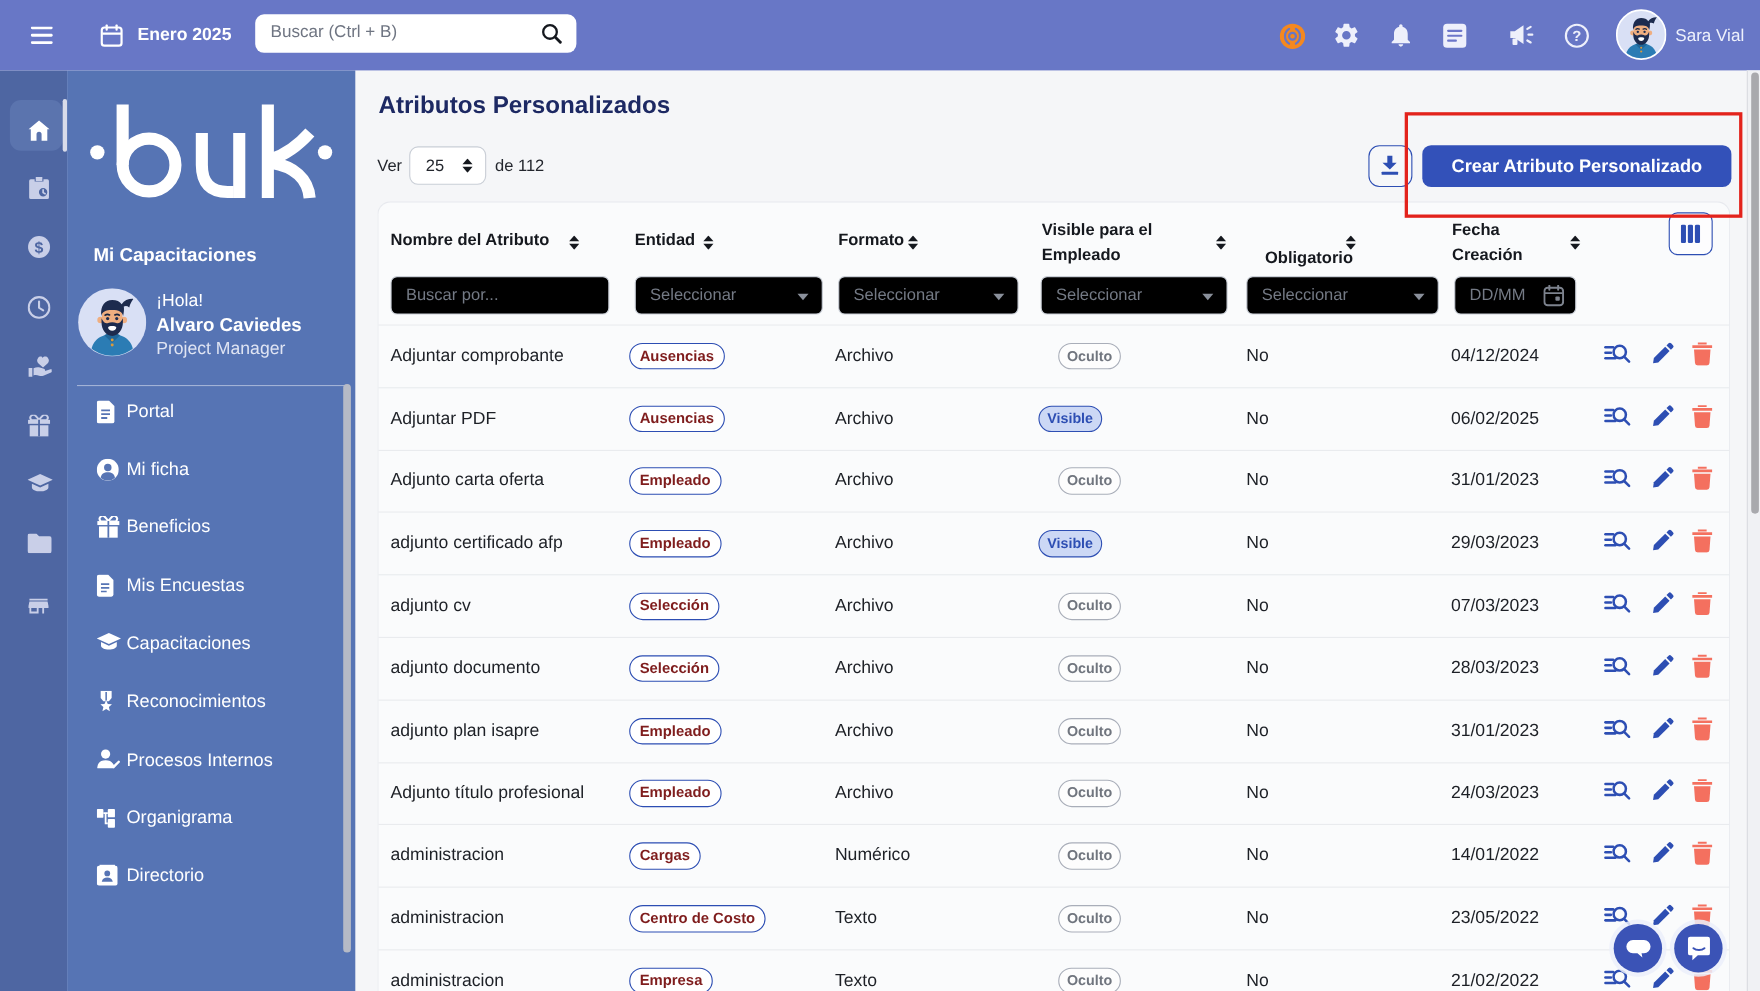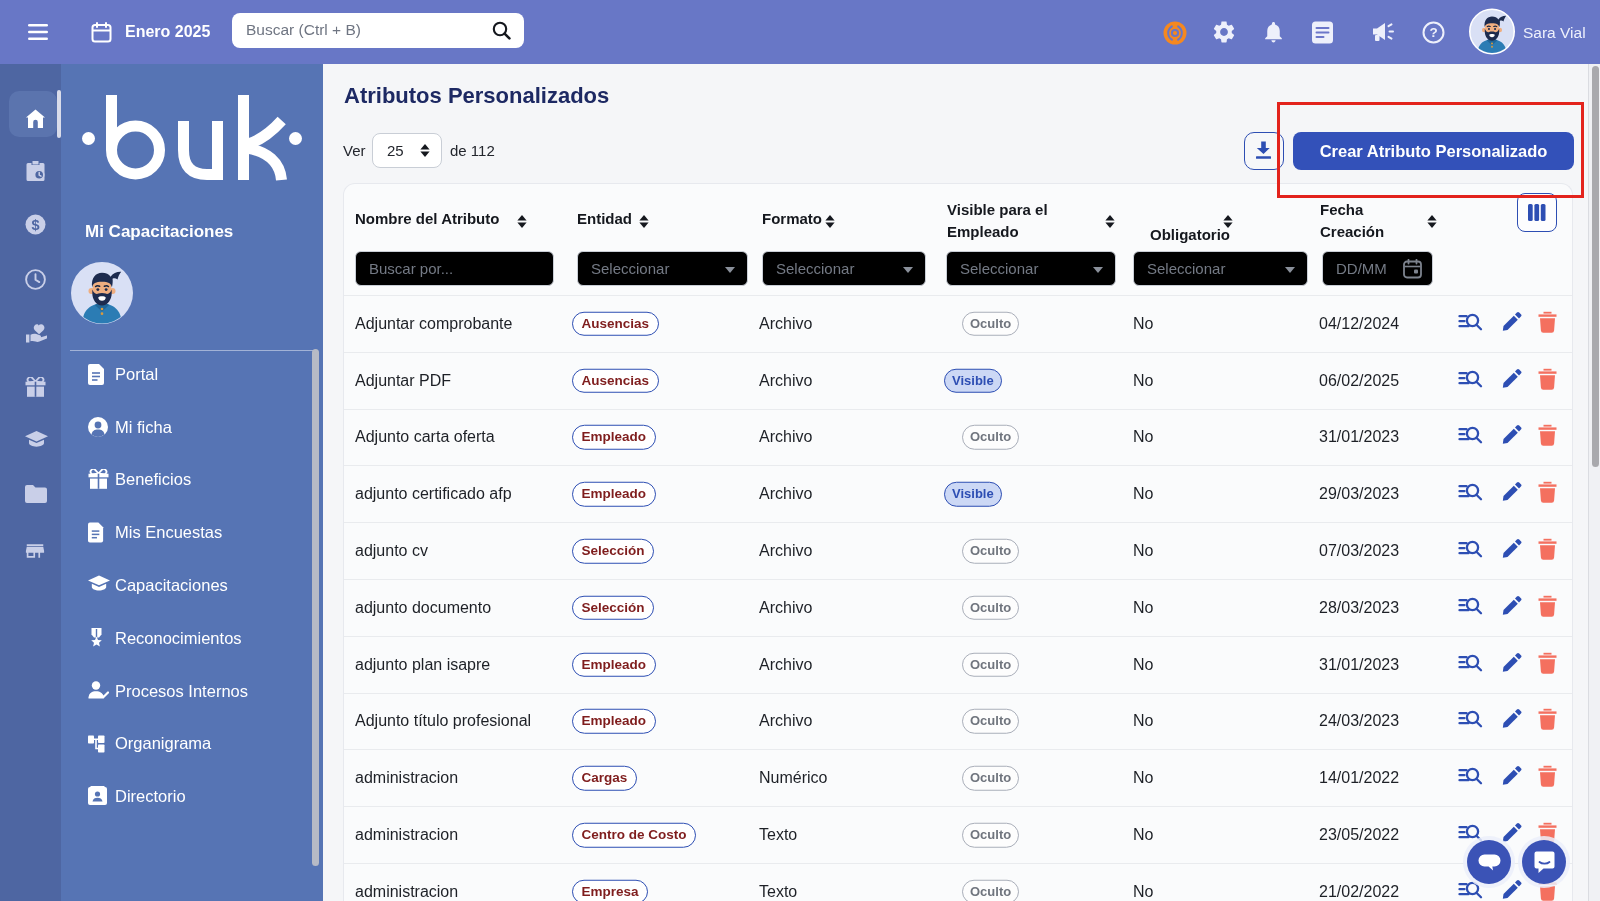--- a/index.html
+++ b/index.html
@@ -242,6 +242,7 @@
         <path d="M32.3 23.5 C33.4 22.9 35.2 22.9 36.2 23.7" stroke="#16233f" stroke-width="1.5" fill="none" stroke-linecap="round"></path>
       </g>
     </svg>
+  <div id="hola">¡Hola!<br><b>Alvaro Caviedes</b><br><span class="pm">Project Manager</span></div>
   <div id="sdivider"></div>
   <div class="mitem" style="top:300px">
       <svg width="18" height="21" viewBox="0 0 18 21">

